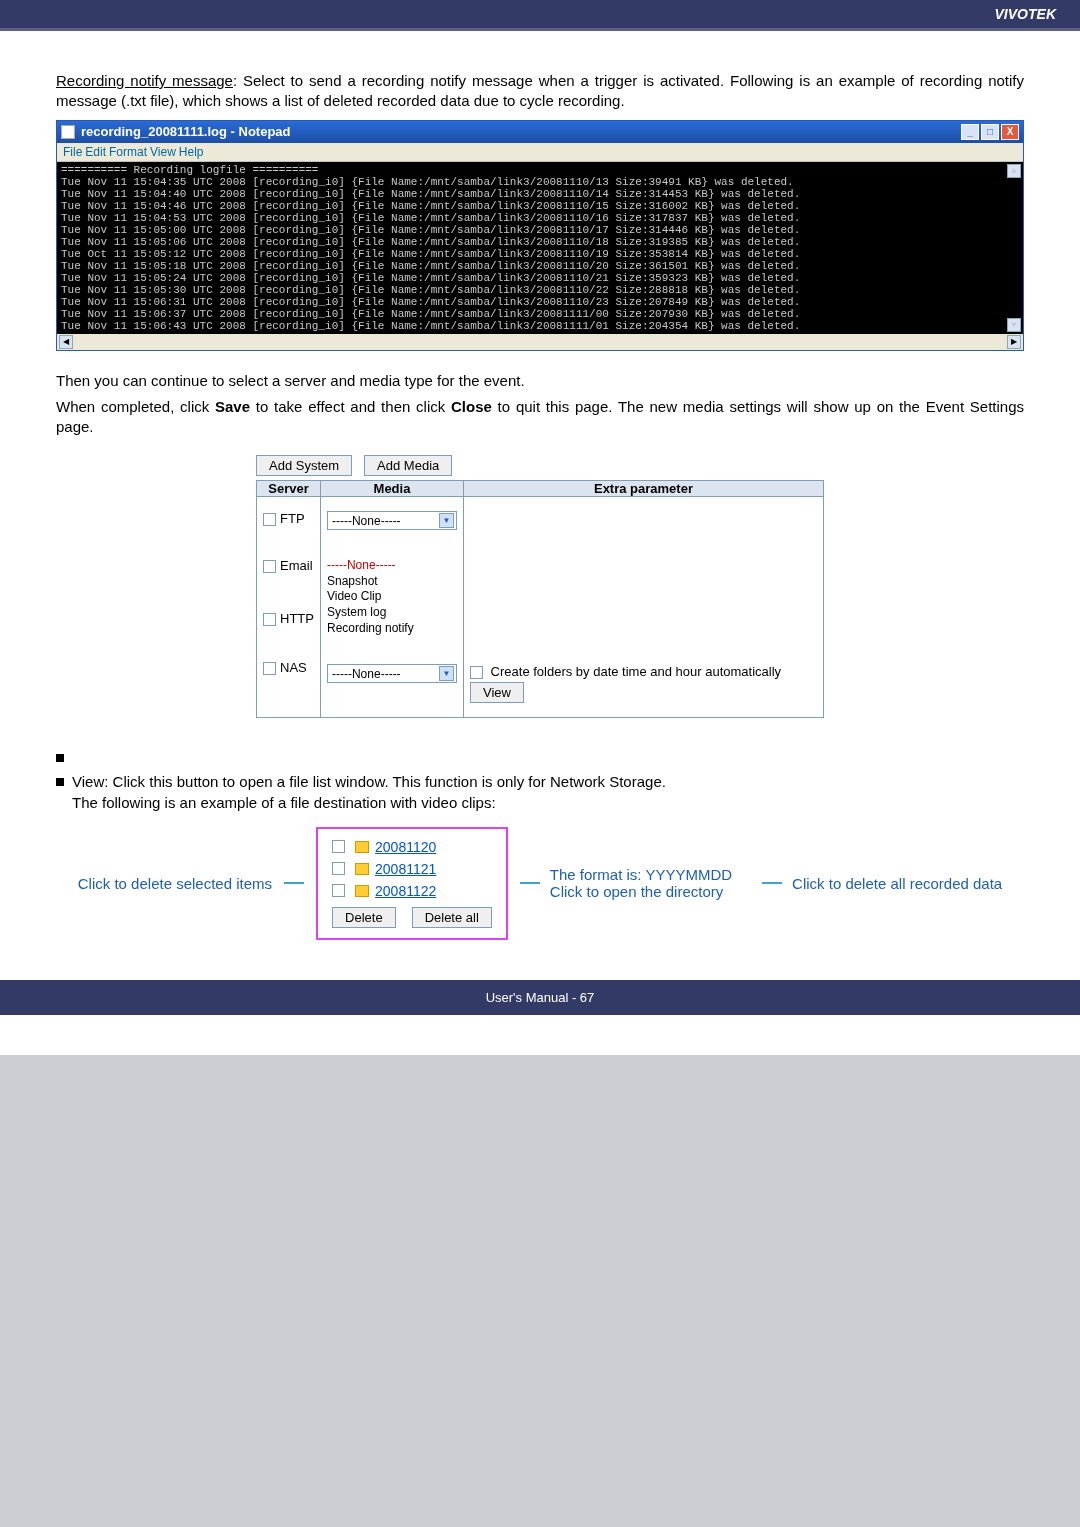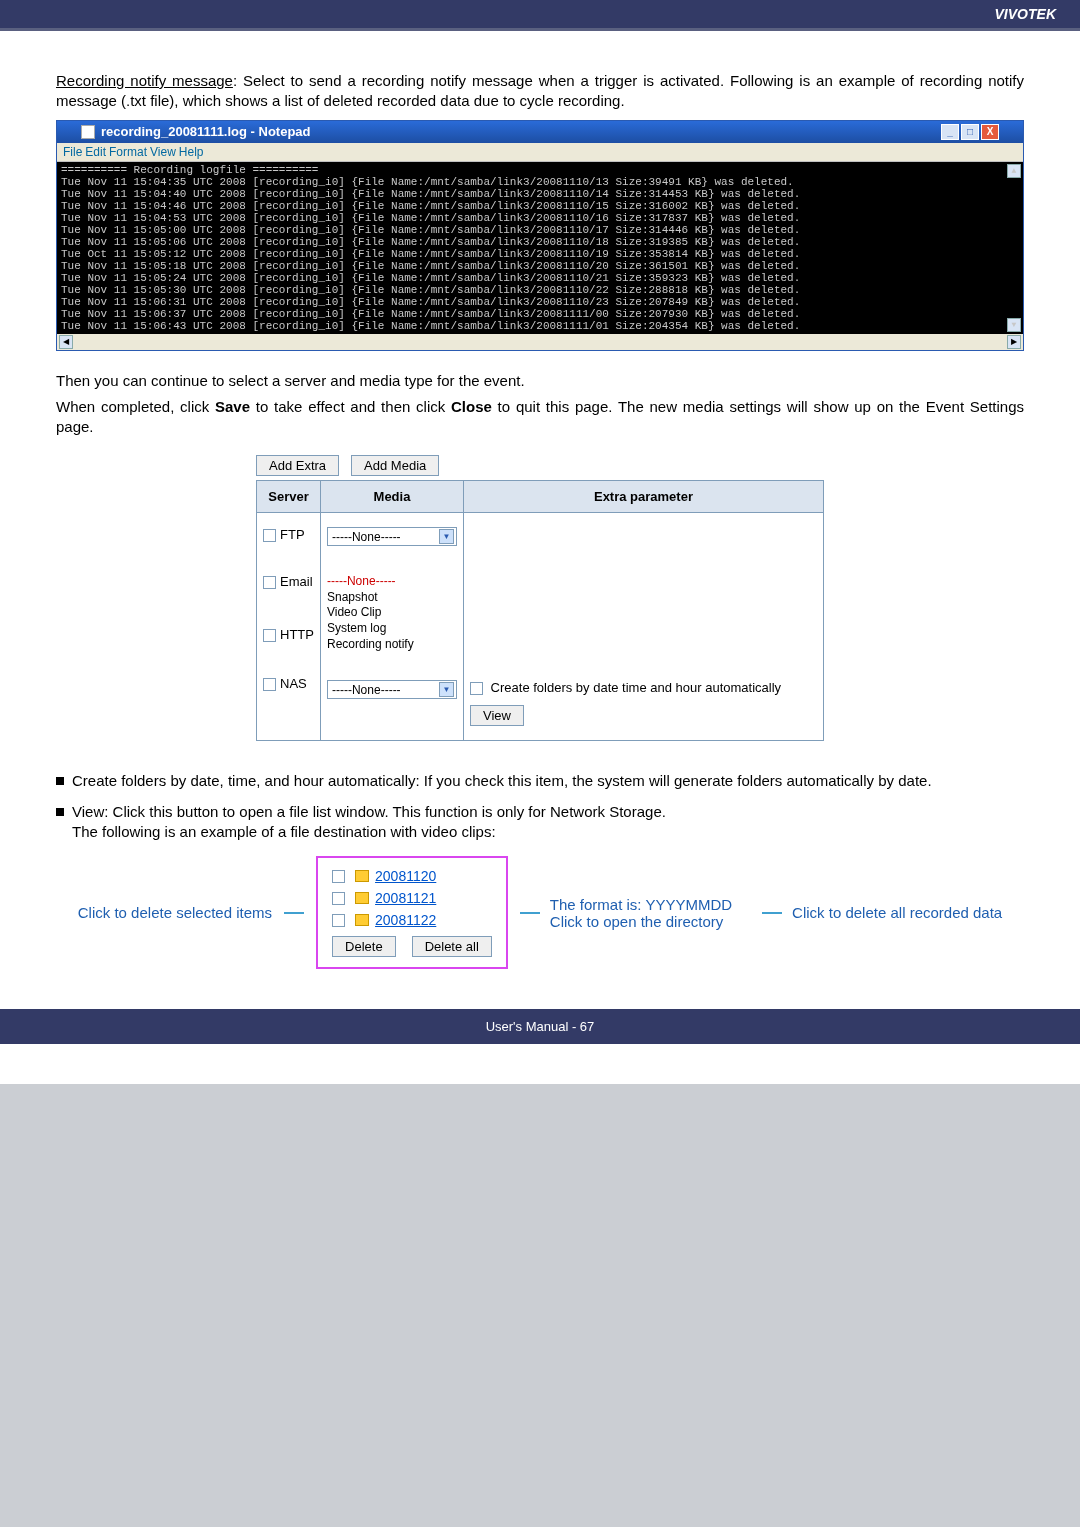--- a/index.html
+++ b/index.html
@@ -44,7 +44,7 @@
     color: #fff;
     font-weight: bold;
     font-size: 13px;
-    padding: 3px 24px;
+    padding: 3px 4px;
     display: flex;
     align-items: center;
     justify-content: space-between;

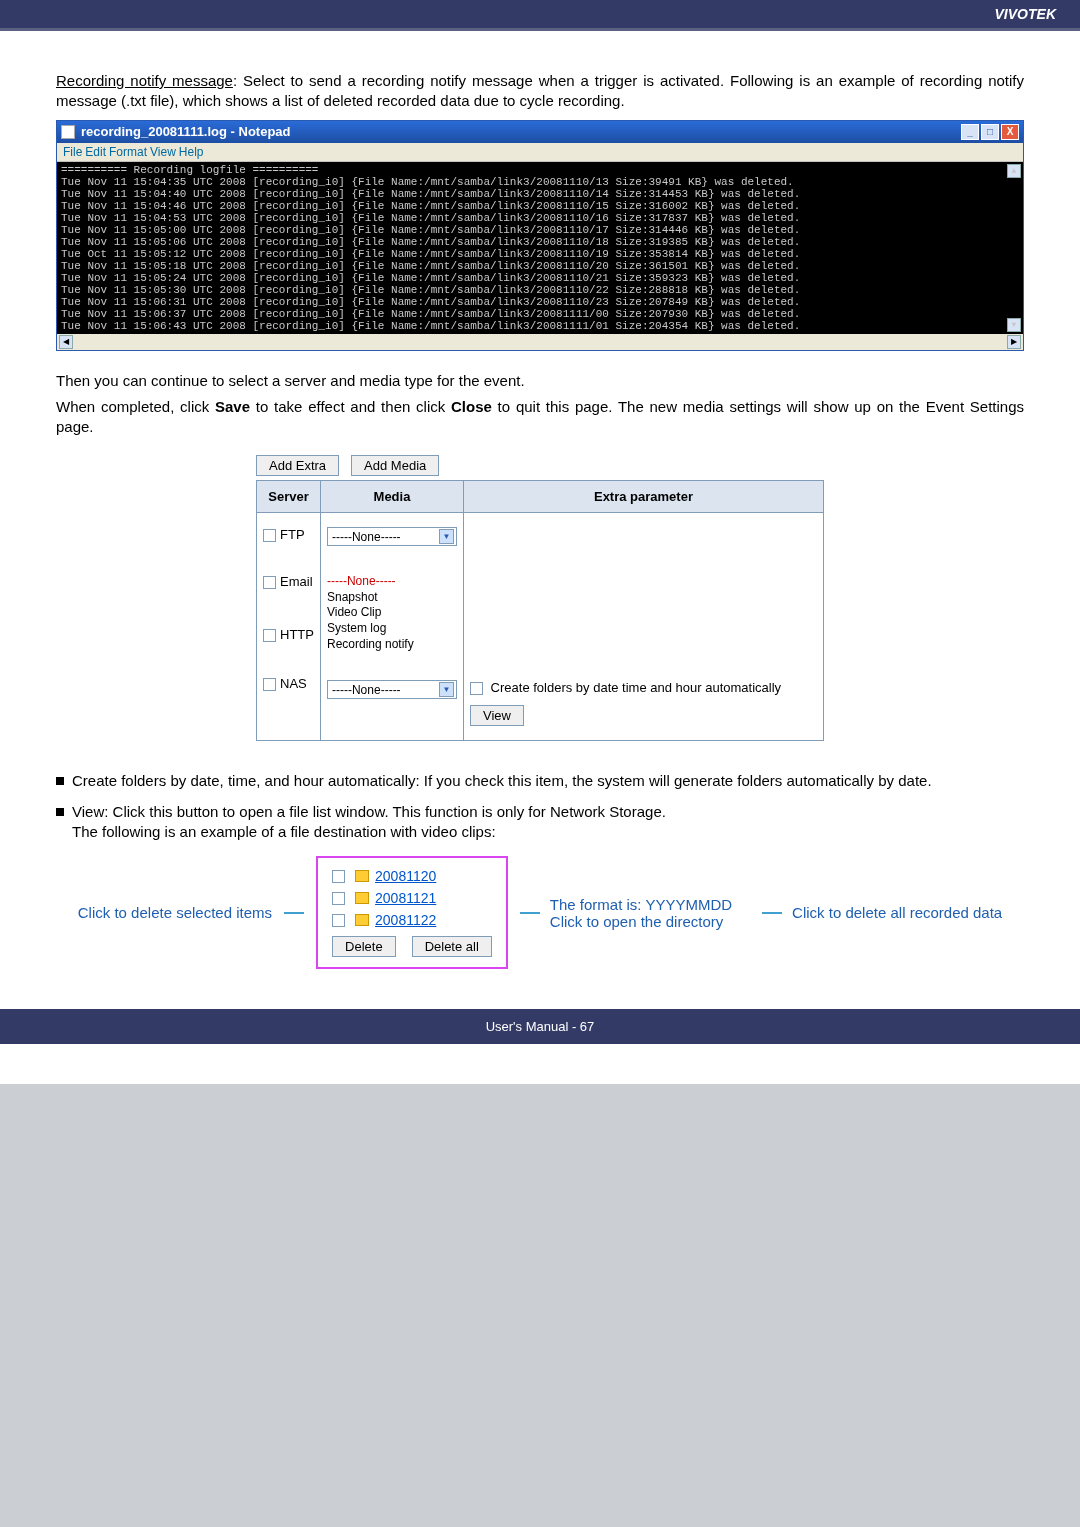--- a/index.html
+++ b/index.html
@@ -227,7 +227,7 @@
     <div class="evwrap">
      <div class="evblock">
       <div class="addrow">
-        <button class="btn3d">Add Extra</button>
+        <button class="btn3d">Add System</button>
         <button class="btn3d">Add Media</button>
       </div>
       <table class="evtable">

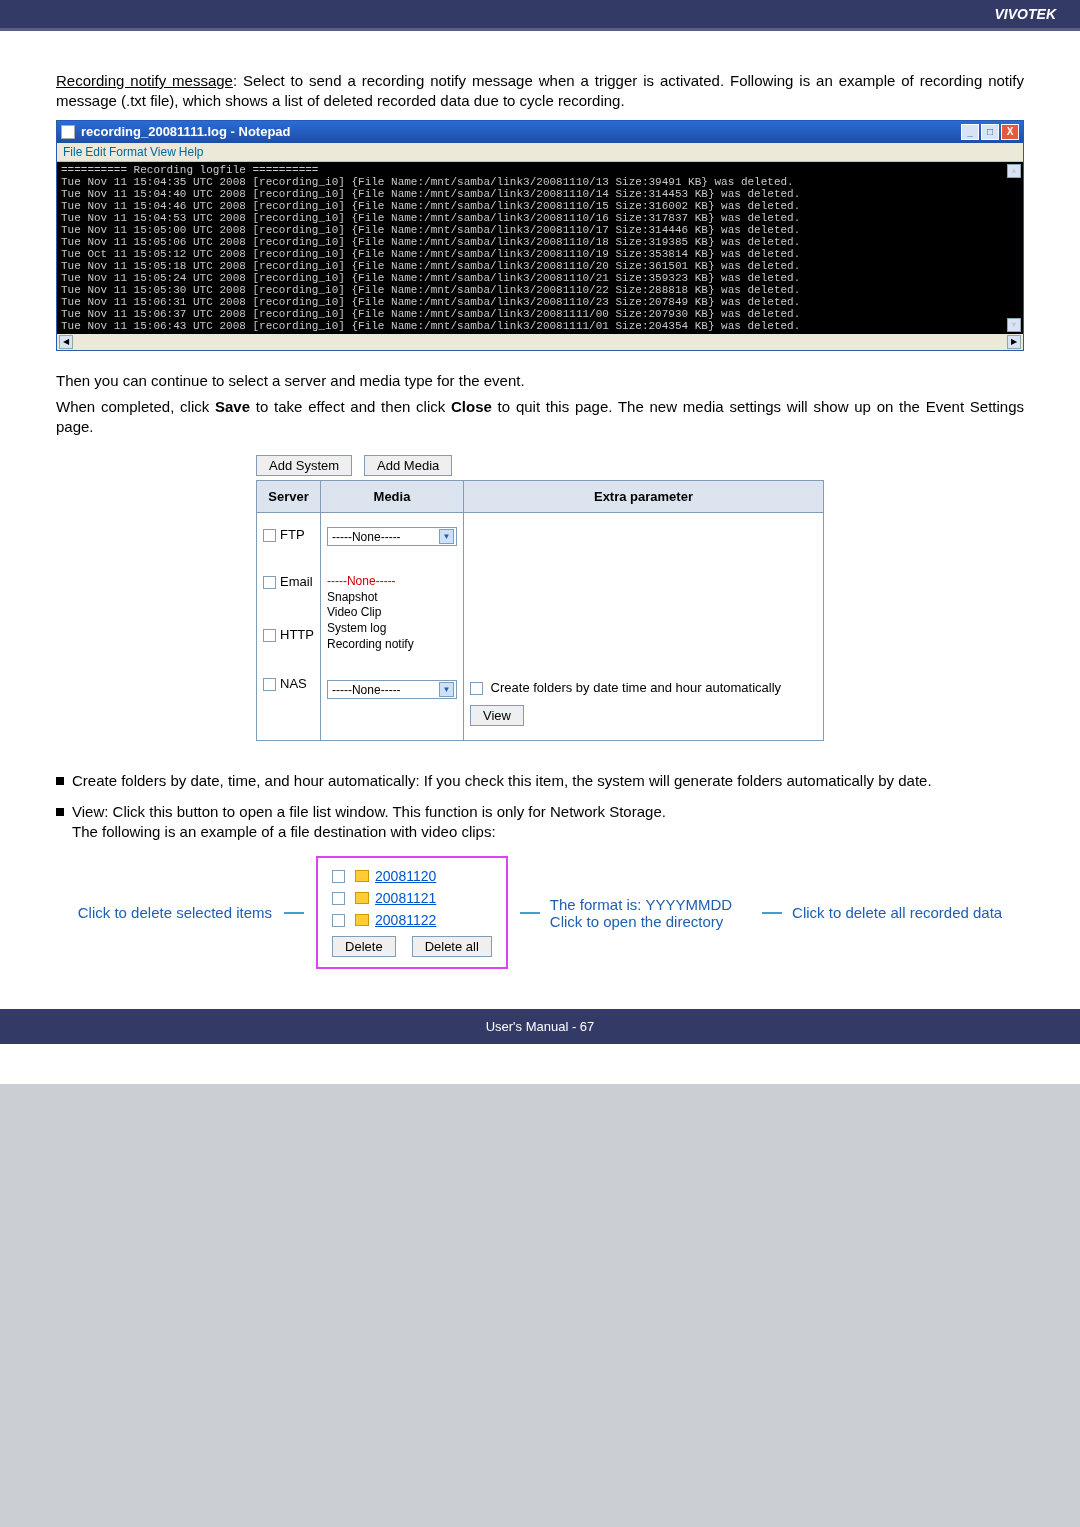--- a/index.html
+++ b/index.html
@@ -111,7 +111,7 @@
   }
   .evtable th{
     background:#dbe4ef;border:1px solid #7f9db9;
-    padding:8px 10px;font-weight:bold;
+    padding:0 10px;font-weight:bold;
   }
   .evtable td{
     border-left:1px solid #7f9db9;border-right:1px solid #7f9db9;

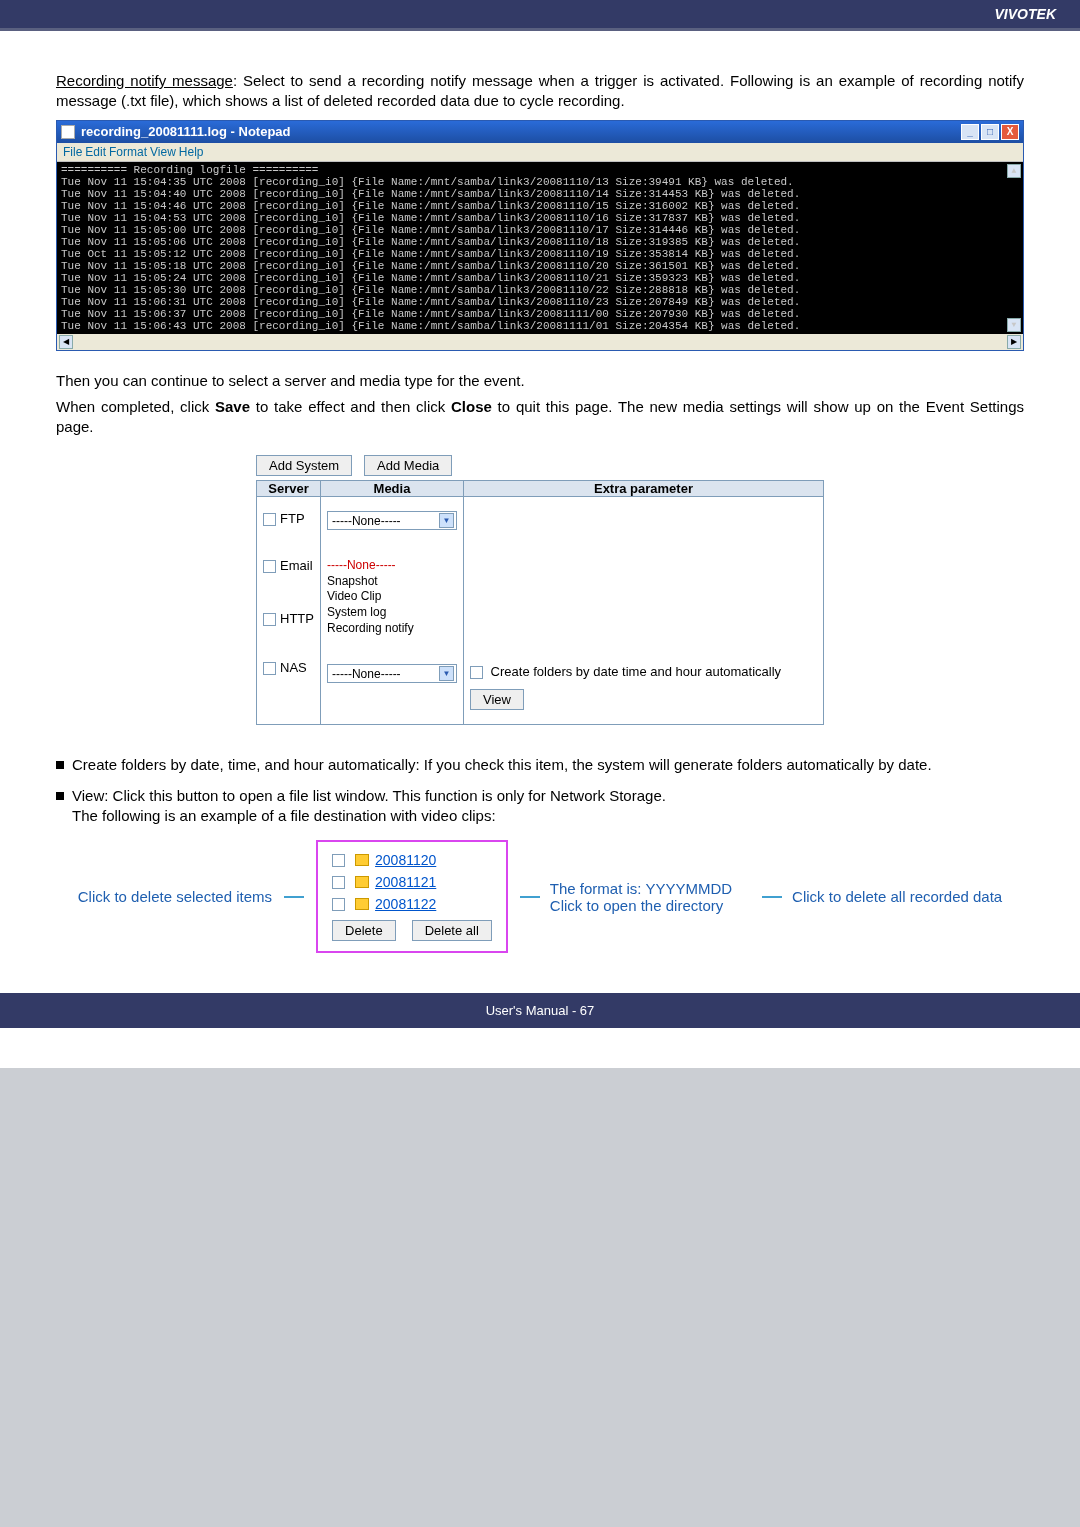--- a/index.html
+++ b/index.html
@@ -273,7 +273,7 @@
             </div>
           </td>
           <td style="text-align:left;">
-            <div style="margin-bottom:10px;">
+            <div style="margin-bottom:3px;">
               <span class="chk"></span>
               <span>Create folders by date time and hour automatically</span>
             </div>

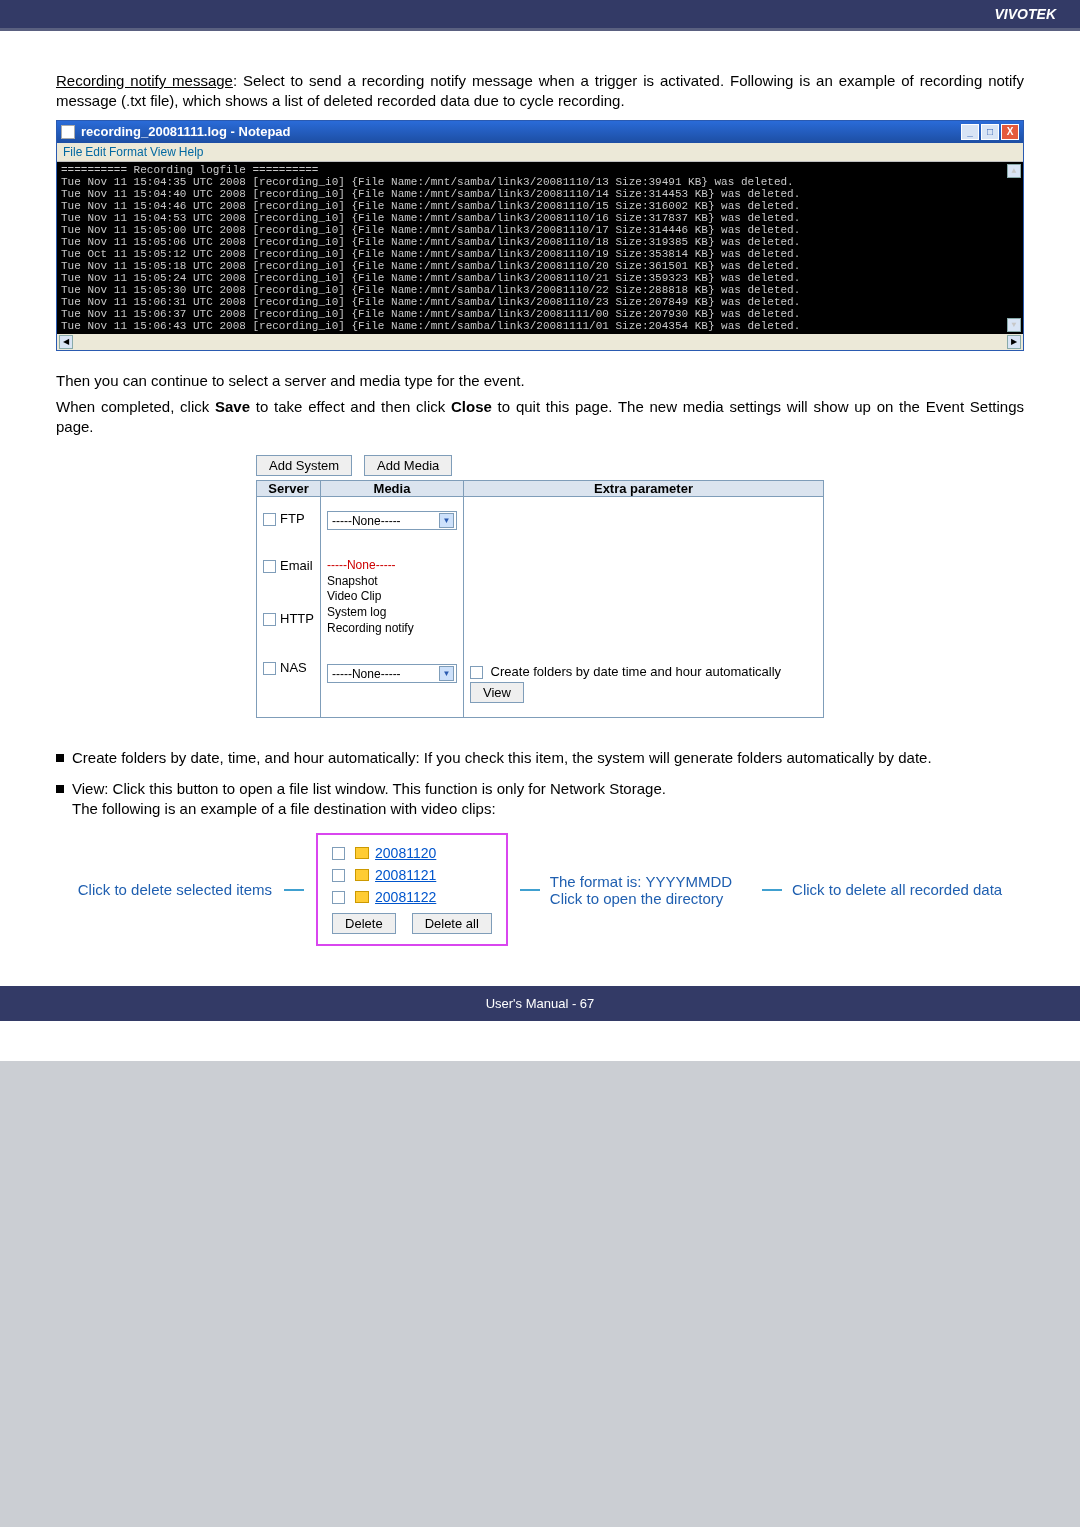--- a/index.html
+++ b/index.html
@@ -288,7 +288,6 @@
     <div class="blist">
       <div class="bi">
         <div class="sq"></div>
-        <div>Create folders by date, time, and hour automatically: If you check this item, the system will generate folders automatically by date.</div>
       </div>
       <div class="bi">
         <div class="sq"></div>

